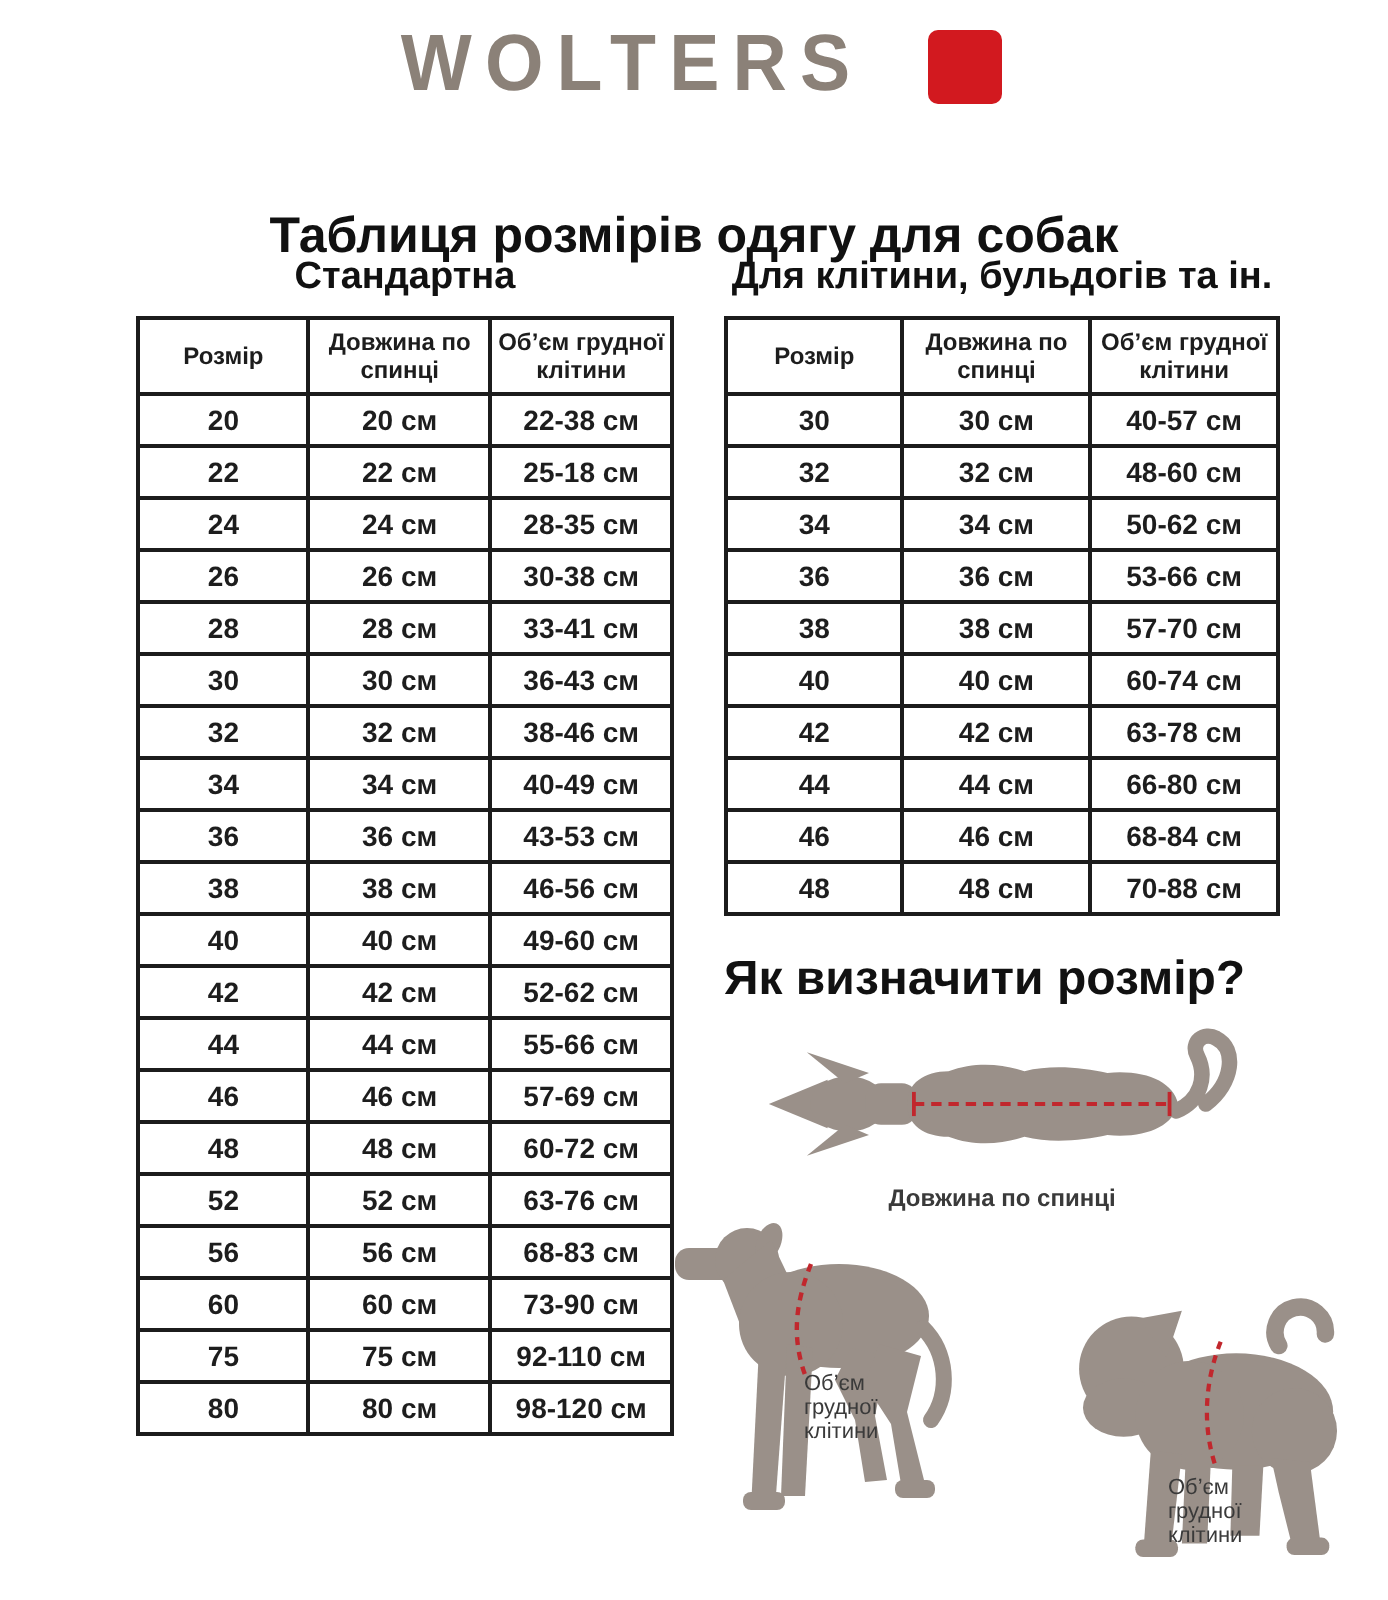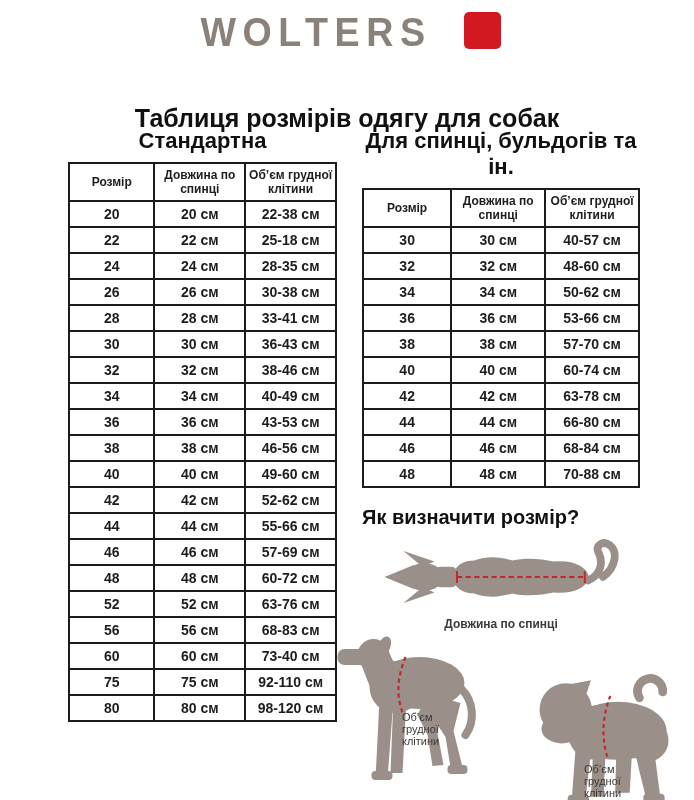--- a/index.html
+++ b/index.html
@@ -9,7 +9,7 @@
     font-family:"Liberation Sans", sans-serif;
   }
   .header { position:absolute; top:12px; left:0; width:100%; text-align:center; }
-  .logo { display:inline-flex; align-items:flex-start; gap:24px; }
+  .logo { display:inline-flex; align-items:flex-end; gap:24px; }
   .logo-text {
     font-size:40px; font-weight:700; letter-spacing:7px; color:#8b8178;
     display:inline-block; transform:scaleX(0.94); line-height:1;

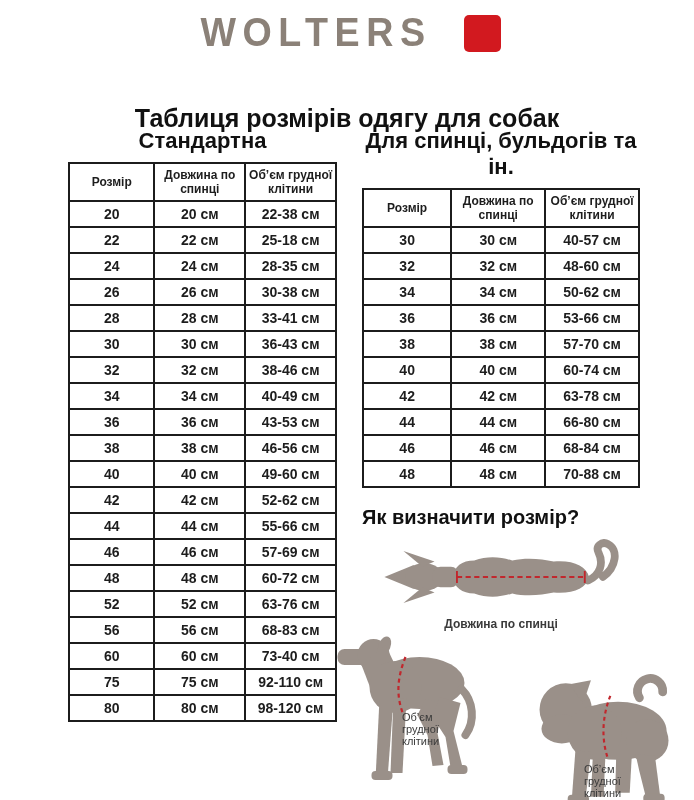--- a/index.html
+++ b/index.html
@@ -23,7 +23,7 @@
   .col-standard { left:68px;  width:269px; }
   .col-pugs     { left:362px; width:278px; }
   .table-title {
-    margin:0 0 8px 0; text-align:center; font-size:22px; font-weight:700; color:#111;
+    margin:0 0 8px 0; text-align:center; font-size:19px; font-weight:700; color:#111;
   }
   table.size-table { border-collapse:collapse; width:100%; table-layout:fixed;padding-left:28px; }
   table.size-table th, table.size-table td {

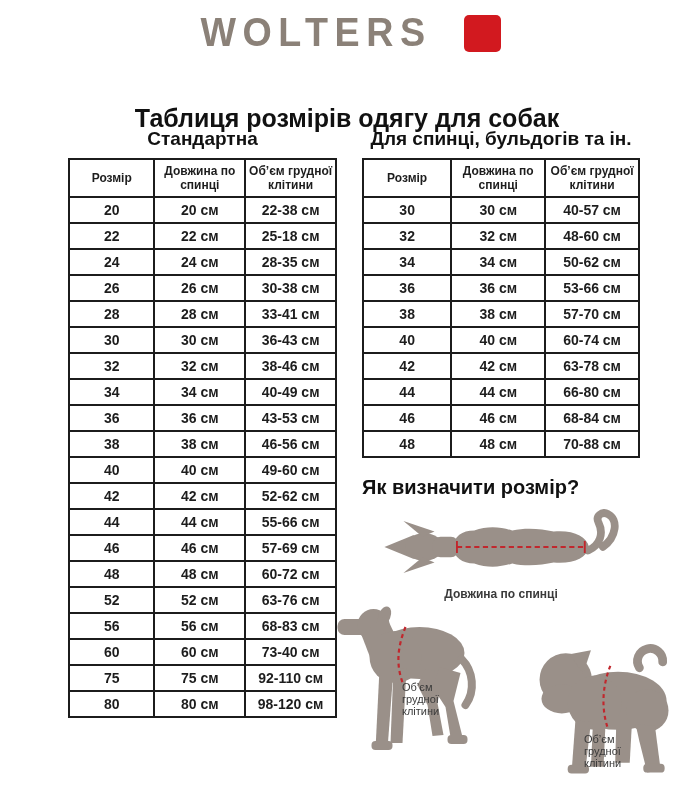--- a/index.html
+++ b/index.html
@@ -188,7 +188,7 @@
 </div>
 
 <div class="col col-pugs">
-  <h2 class="table-title">Для спинці, бульдогів та ін.</h2>
+  <h2 class="table-title">Для клітини, бульдогів та ін.</h2>
   <table class="size-table">
     <colgroup>
         <col class="c-size">

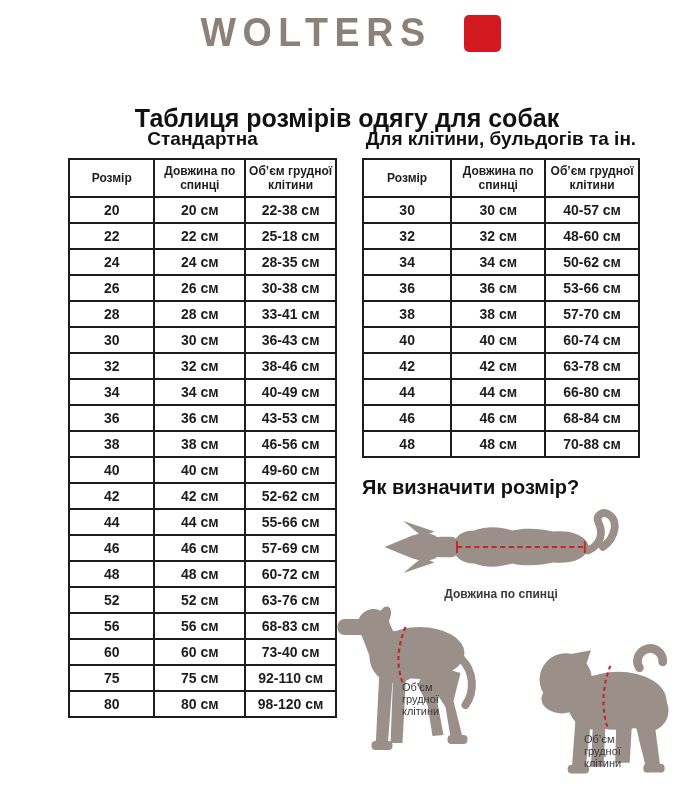--- a/index.html
+++ b/index.html
@@ -35,7 +35,7 @@
   table.size-table td { font-size:14px; font-weight:700; height:24px; }
   col.c-size { width:32%; } col.c-len { width:34%; } col.c-chest { width:34%; }
 
-  .guide-title { margin:18px 0 0 0; font-size:20px; font-weight:700; text-align:left; color:#111; }
+  .guide-title { margin:18px 0 0 0; font-size:24px; font-weight:700; text-align:left; color:#111; }
   .topview-wrap { margin-top:10px; }
   .topview-wrap svg { display:block; margin:0 auto; }
   .measure-caption {

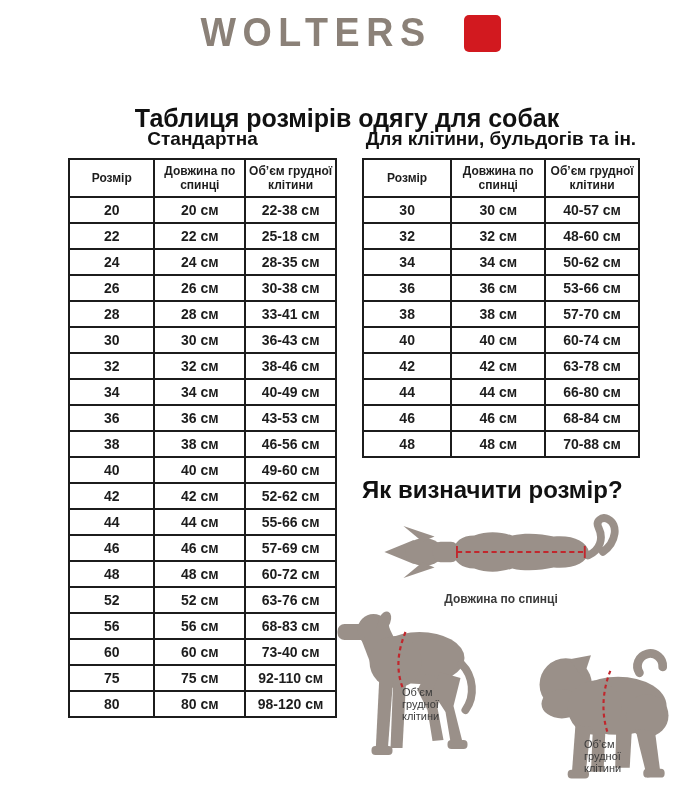--- a/index.html
+++ b/index.html
@@ -171,7 +171,7 @@
         <tr>
           <td>60</td>
           <td>60 см</td>
-          <td>73-40 см</td>
+          <td>73-90 см</td>
         </tr>
         <tr>
           <td>75</td>

